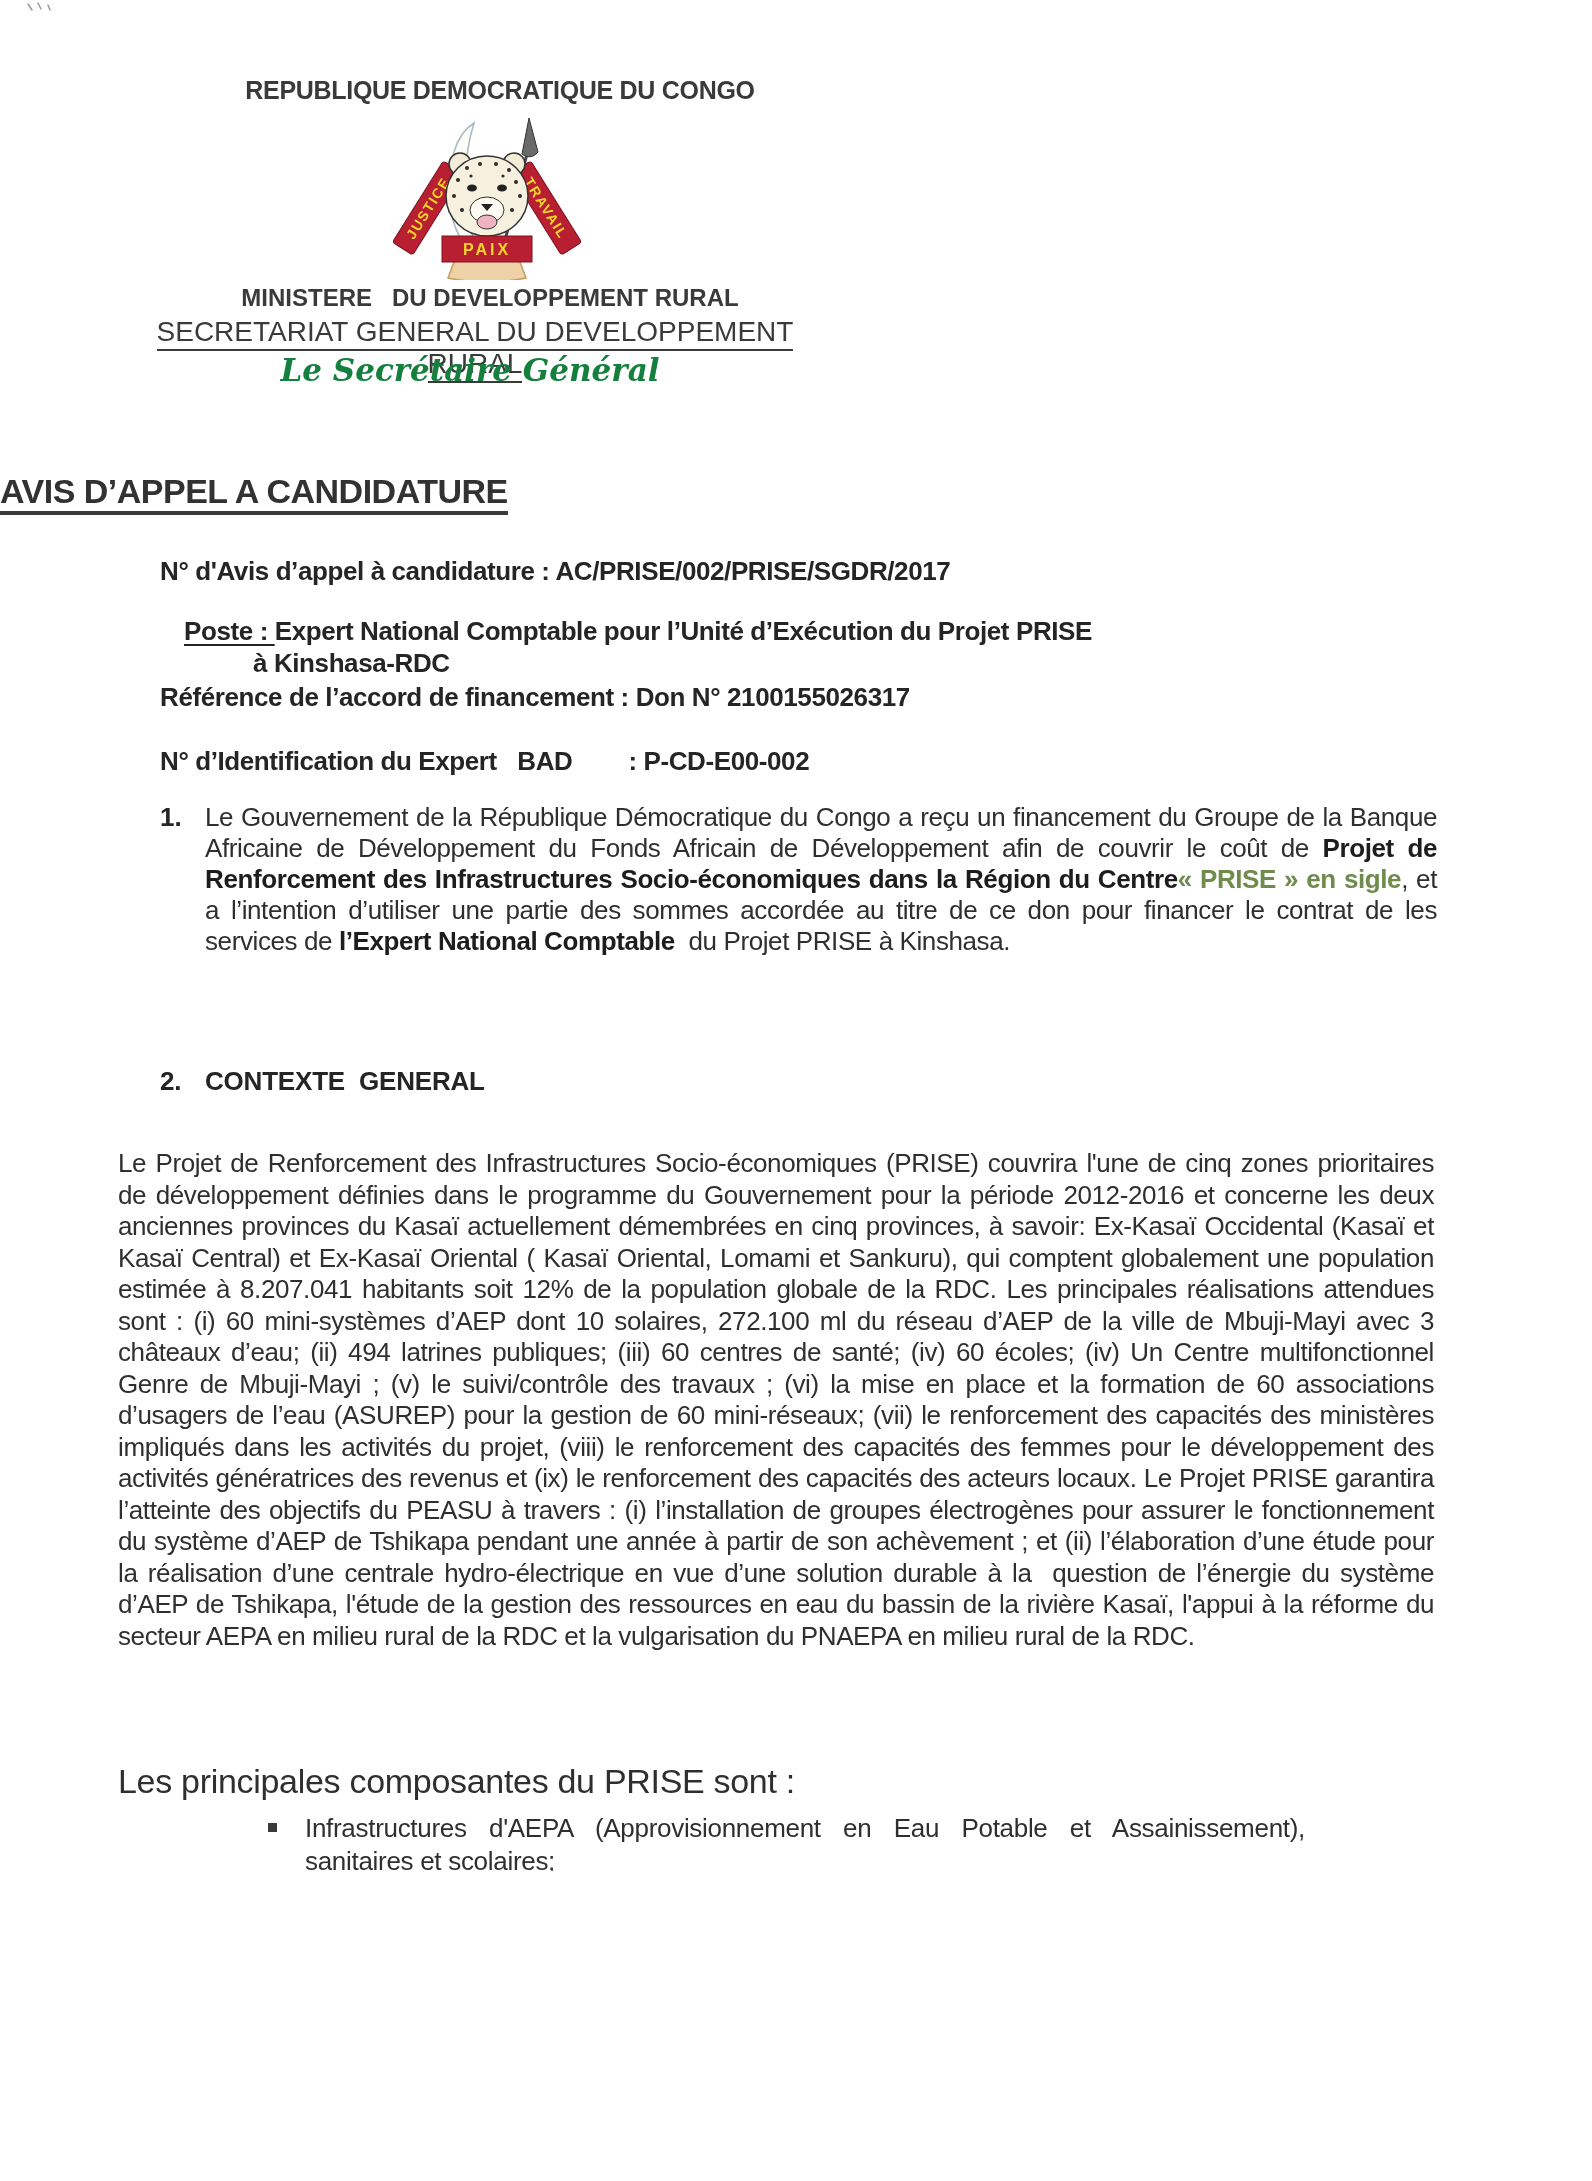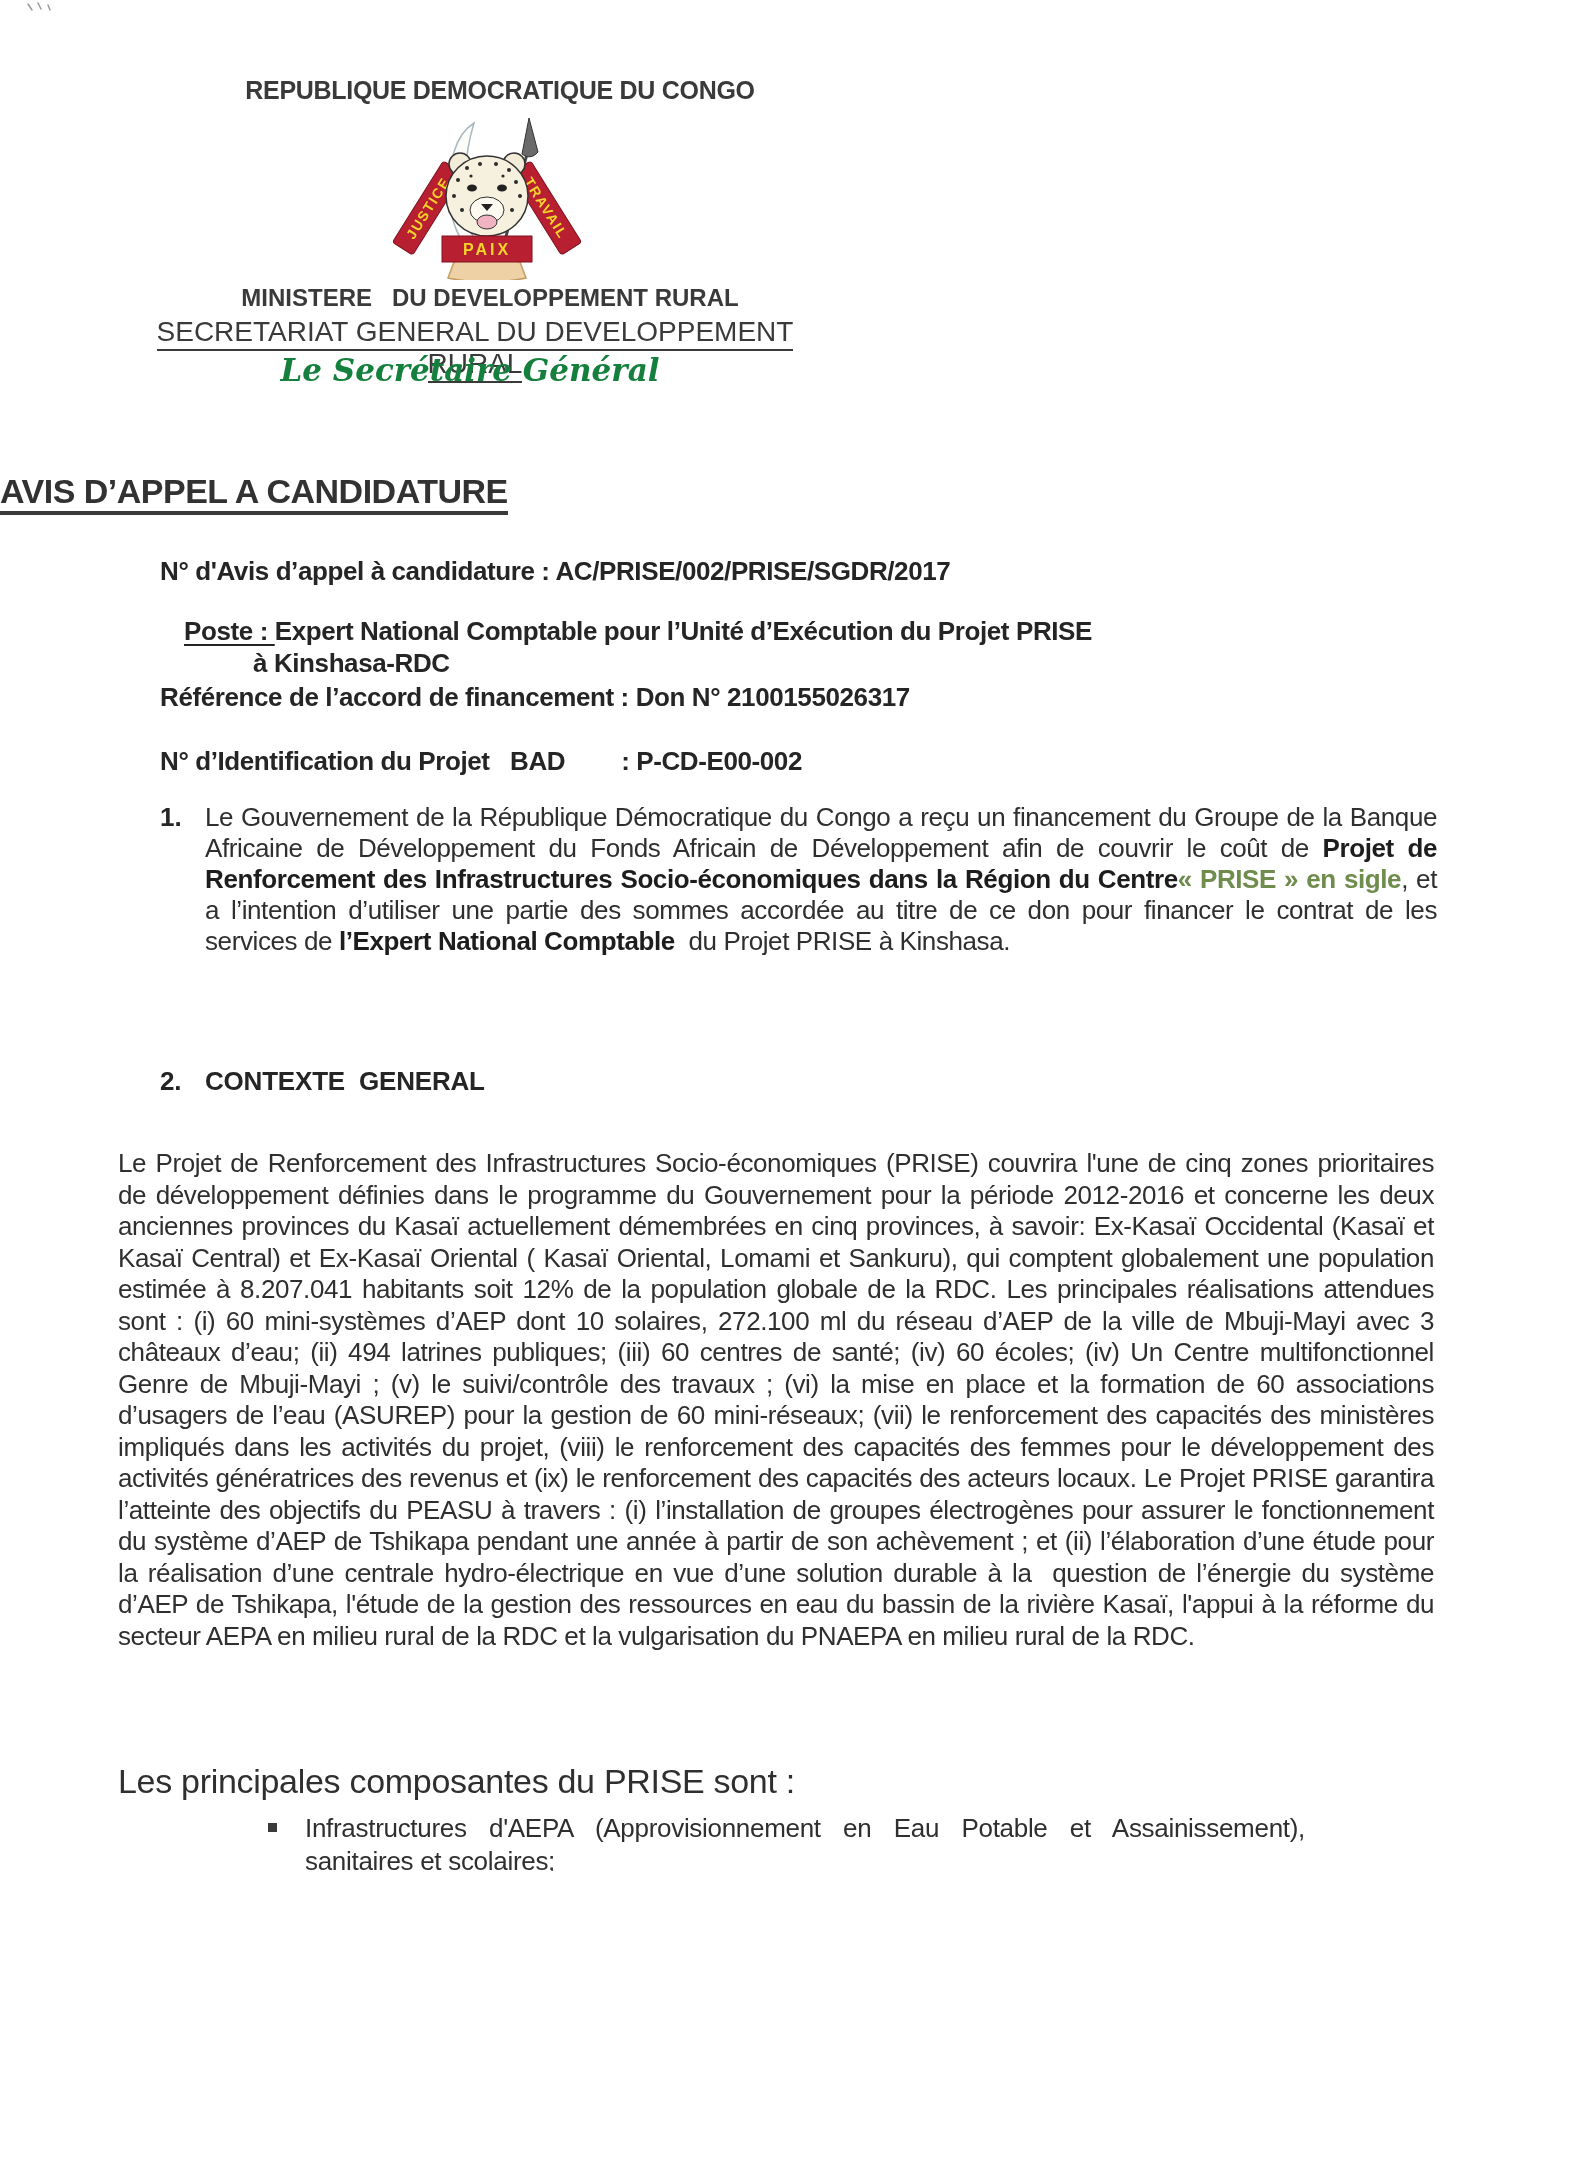--- a/index.html
+++ b/index.html
@@ -139,7 +139,7 @@
 
   <div class="abs refline line-ref"><span>Référence de l’accord de financement</span><span> : Don N° 2100155026317</span></div>
 
-  <div class="abs refline line-projid"><span>N° d’Identification du Projet   BAD</span><span class="val">: P-CD-E00-002</span></div>
+  <div class="abs refline line-projid"><span>N° d’Identification du Expert   BAD</span><span class="val">: P-CD-E00-002</span></div>
 
   <div class="abs para1">
     <div class="pnum">1.</div>

